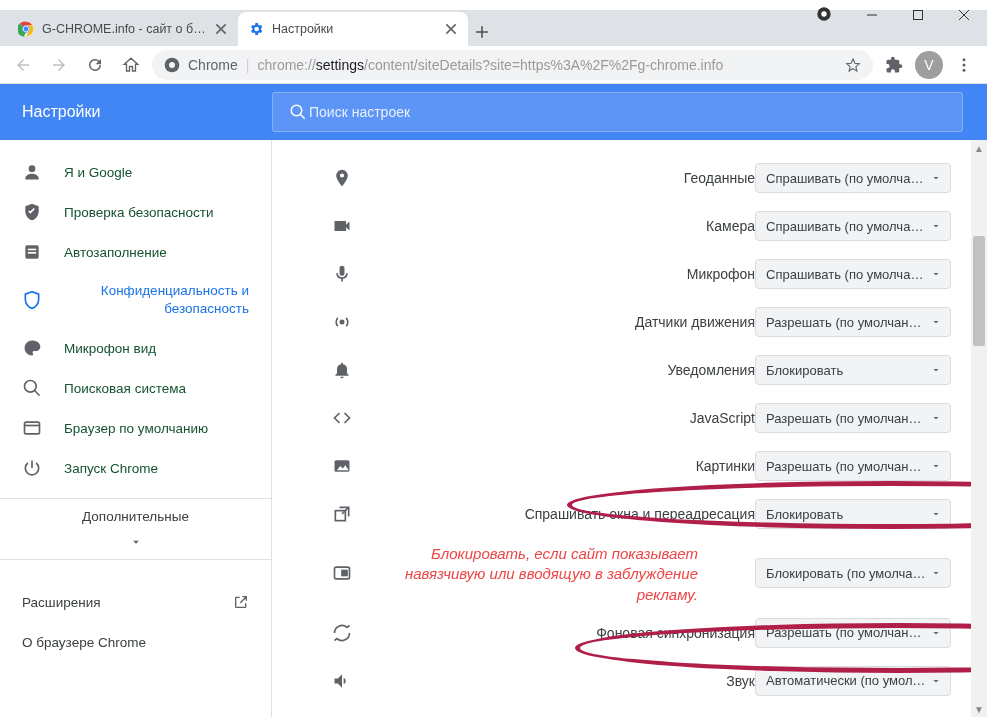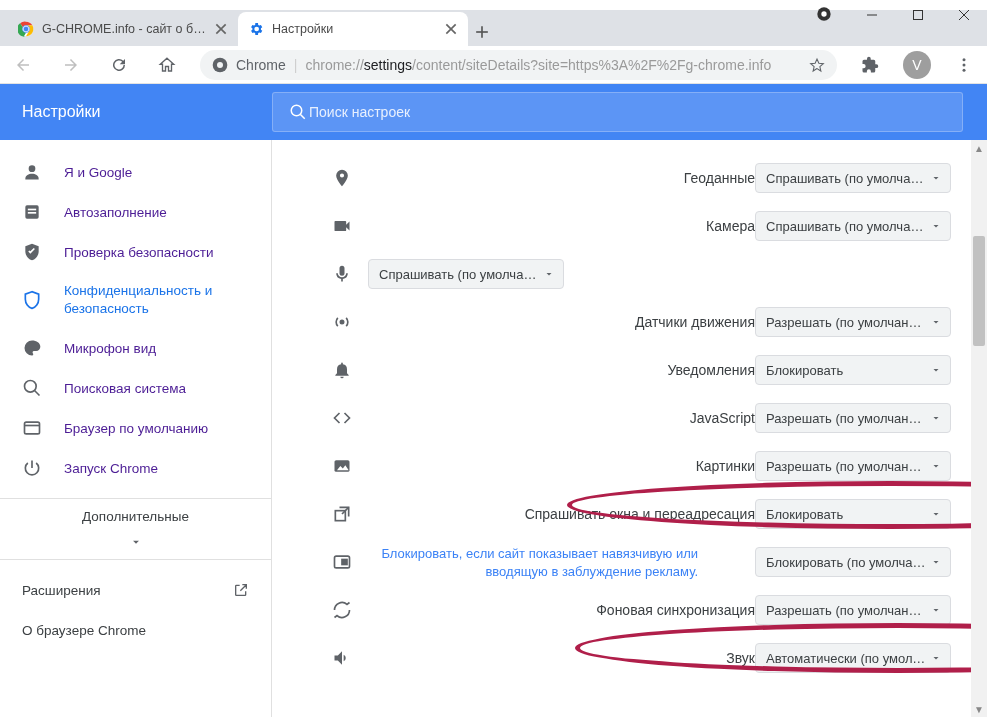--- a/index.html
+++ b/index.html
@@ -22,7 +22,7 @@
   .newtab { width: 28px; height: 28px; display:flex; align-items:center; justify-content:center; color:#555; }
 
   
-  .toolbar { height: 38px; background: #fff; border-bottom: 1px solid #e3e3e3; display: flex; align-items: center; padding: 0 8px; gap: 18px; }
+  .toolbar { height: 38px; background: #fff; border-bottom: 1px solid #e3e3e3; display: flex; align-items: center; padding: 0 8px; gap: 6px; }
   .navbtn { width: 30px; height: 30px; display:flex; align-items:center; justify-content:center; color:#5f6368; border-radius:50%; }
   .navbtn.disabled { color:#bfbfbf; }
   .addr { flex:1; height:30px; background:#f1f3f4; border-radius:15px; display:flex; align-items:center; padding:0 12px; font-size:14px; color:#202124; gap:8px; }

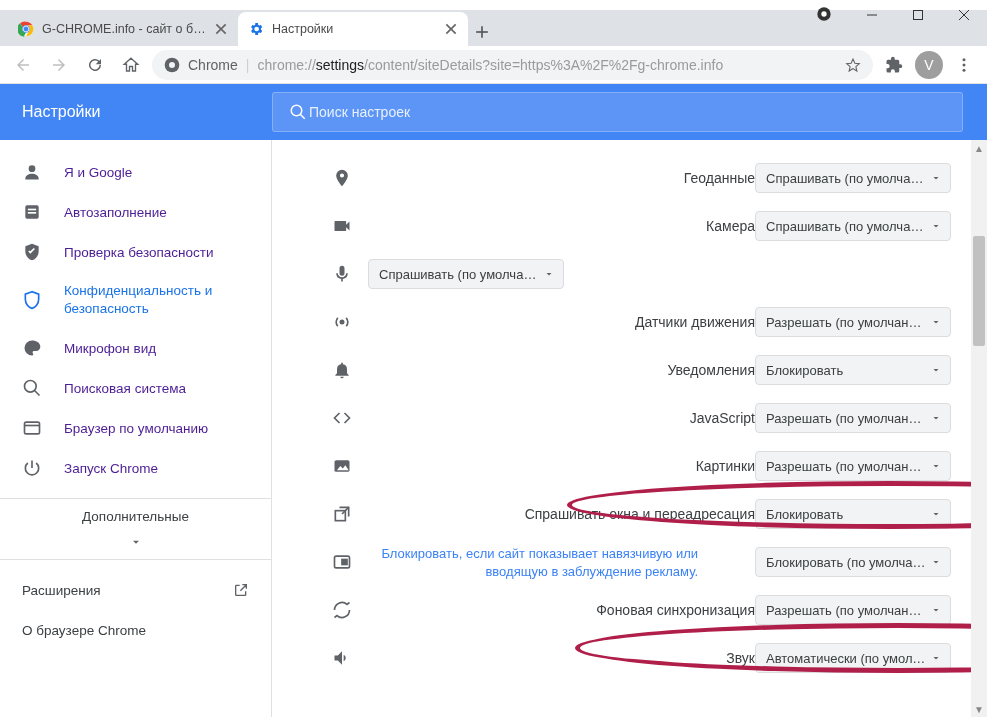--- a/index.html
+++ b/index.html
@@ -42,7 +42,7 @@
   
   .main { display:flex; height:calc(717px - 10px - 36px - 38px - 56px); }
   .sidebar { width:272px; border-right:1px solid #e0e0e0; padding-top:12px; overflow:hidden; }
-  .navitem { height:40px; display:flex; align-items:center; padding:0 22px; gap:22px; font-size:13.5px; color:#4c1d95; cursor:pointer; }
+  .navitem { height:40px; display:flex; align-items:center; padding:0 22px; gap:22px; font-size:13.5px; color:#14532d; cursor:pointer; }
   .navitem.active { color:#1a73e8; }
   .navitem.active .nicon { color:#1a73e8; }
   .navitem .nicon { width:20px; color:#5f6368; display:flex; }

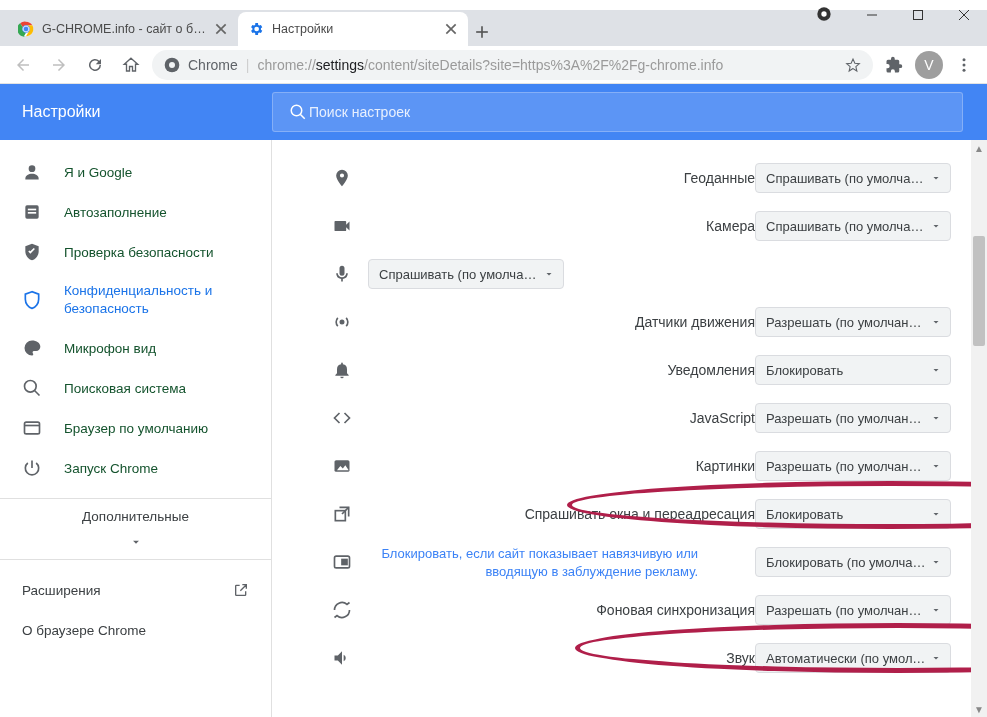--- a/index.html
+++ b/index.html
@@ -226,21 +226,21 @@
     <div class="navitem">
       <span class="nicon">
           <svg width="20" height="20" viewBox="0 0 24 24" fill="currentColor">
+            <path d="M12 2 4 5v6c0 5 3.4 9.7 8 11 4.6-1.3 8-6 8-11V5z"></path>
+            <path d="M10 14l-2.5-2.5 1.4-1.4L10 11.2l4.1-4.1 1.4 1.4z" fill="#fff"></path>
+          </svg>
+        </span>
+      <span class="lbl">Проверка безопасности</span>
+    </div>
+    <div class="navitem">
+      <span class="nicon">
+          <svg width="20" height="20" viewBox="0 0 24 24" fill="currentColor">
             <rect x="4" y="4" width="16" height="16" rx="2"></rect>
             <rect x="7" y="8" width="10" height="2" fill="#fff"></rect>
             <rect x="7" y="12" width="10" height="2" fill="#fff"></rect>
           </svg>
         </span>
       <span class="lbl">Автозаполнение</span>
-    </div>
-    <div class="navitem">
-      <span class="nicon">
-          <svg width="20" height="20" viewBox="0 0 24 24" fill="currentColor">
-            <path d="M12 2 4 5v6c0 5 3.4 9.7 8 11 4.6-1.3 8-6 8-11V5z"></path>
-            <path d="M10 14l-2.5-2.5 1.4-1.4L10 11.2l4.1-4.1 1.4 1.4z" fill="#fff"></path>
-          </svg>
-        </span>
-      <span class="lbl">Проверка безопасности</span>
     </div>
     <div class="navitem active multi">
       <span class="nicon">

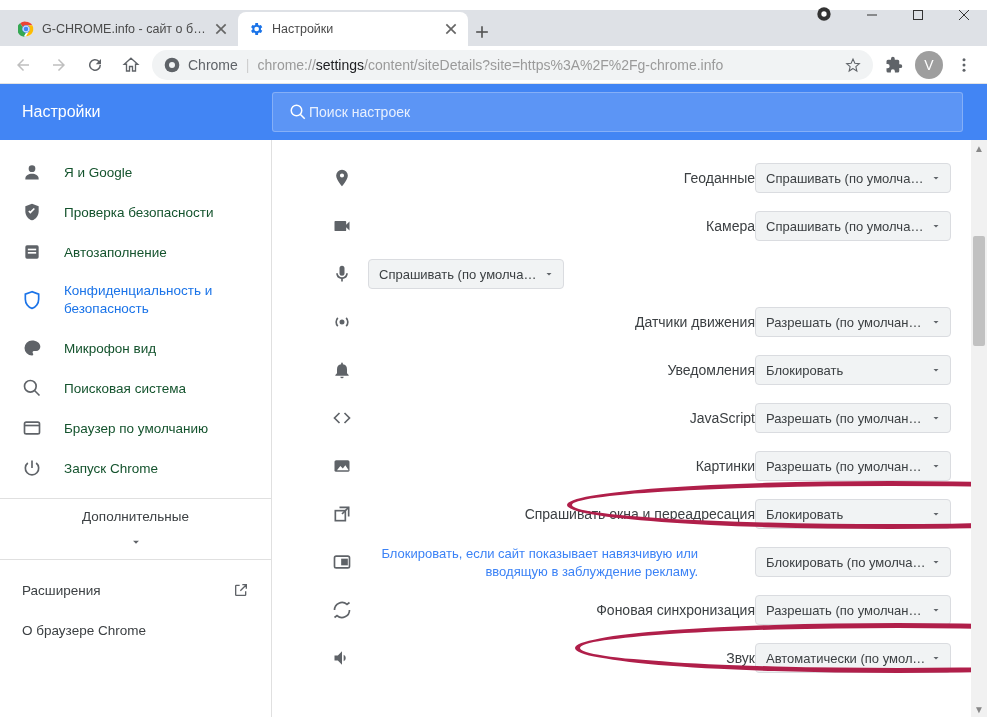--- a/index.html
+++ b/index.html
@@ -352,6 +352,9 @@
               <path d="M12 14a3 3 0 0 0 3-3V5a3 3 0 0 0-6 0v6a3 3 0 0 0 3 3zm5-3a5 5 0 0 1-10 0H5a7 7 0 0 0 6 6.9V21h2v-3.1A7 7 0 0 0 19 11z"></path>
             </svg>
           </span>
+          <div class="ptext">
+            <div>Микрофон</div>
+          </div>
           <div class="dd">
             <span>Спрашивать (по умолчанию</span>
             <span class="caret">

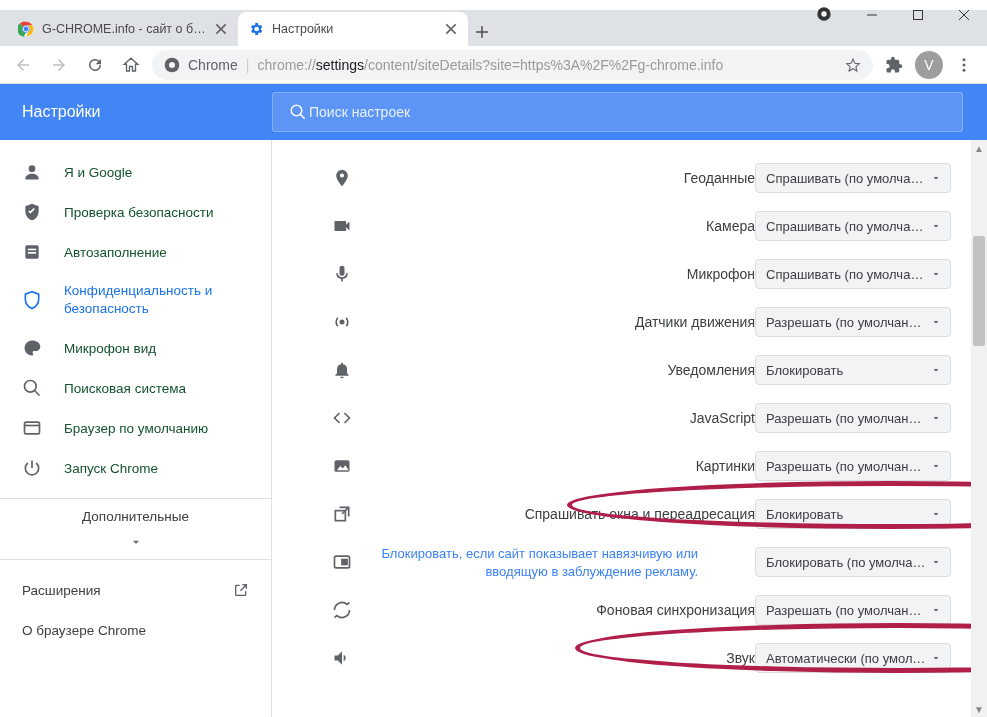--- a/index.html
+++ b/index.html
@@ -46,7 +46,7 @@
   .navitem.active { color:#1a73e8; }
   .navitem.active .nicon { color:#1a73e8; }
   .navitem .nicon { width:20px; color:#5f6368; display:flex; }
-  .navitem.multi { height:56px; }
+  .navitem.multi { height:56px;text-align:right; }
   .navitem.multi .lbl { line-height:1.35; }
   .sidesep { height:1px; background:#e0e0e0; margin:10px 0; }
   .navadv { height:40px; display:flex; align-items:center; justify-content:space-between; padding:0 22px; font-size:13.5px; color:#3c4043;flex-direction:column; }

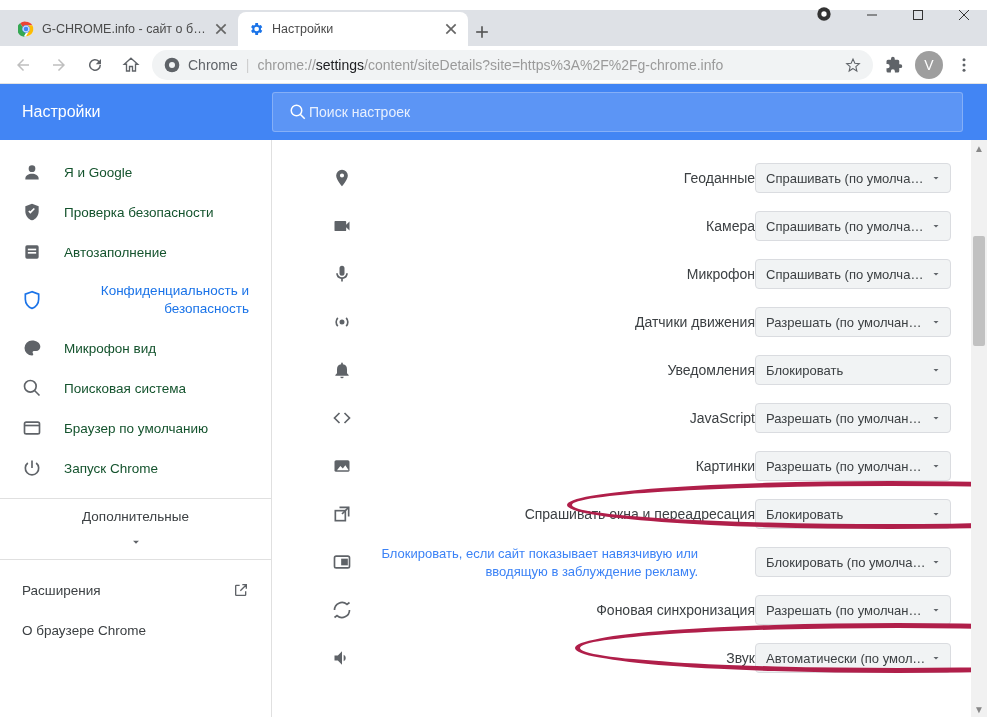--- a/index.html
+++ b/index.html
@@ -61,7 +61,7 @@
   .perm-row { display:flex; align-items:center; min-height:48px; padding:4px 0; }
   .perm-row .picon { width:36px; color:#5f6368; display:flex; }
   .perm-row .ptext { flex:1; font-size:14px; color:#3c4043; }
-  .perm-row .ptext .sub { font-size:13px; color:#3b82f6; margin-top:2px; max-width:330px; line-height:1.35; }
+  .perm-row .ptext .sub { font-size:15px; color:#ef4444; margin-top:2px; max-width:330px; line-height:1.35;font-style:italic; }
   .perm-row .dd { width:196px; height:30px; background:#f1f3f4; border:1px solid #dadce0; border-radius:4px; display:flex; align-items:center; padding:0 8px 0 10px; font-size:13px; color:#3c4043; justify-content:space-between; }
   .perm-row .dd span { white-space:nowrap; overflow:hidden; text-overflow:ellipsis; }
   .perm-row .dd .caret { color:#5f6368; flex-shrink:0; margin-left:4px; }

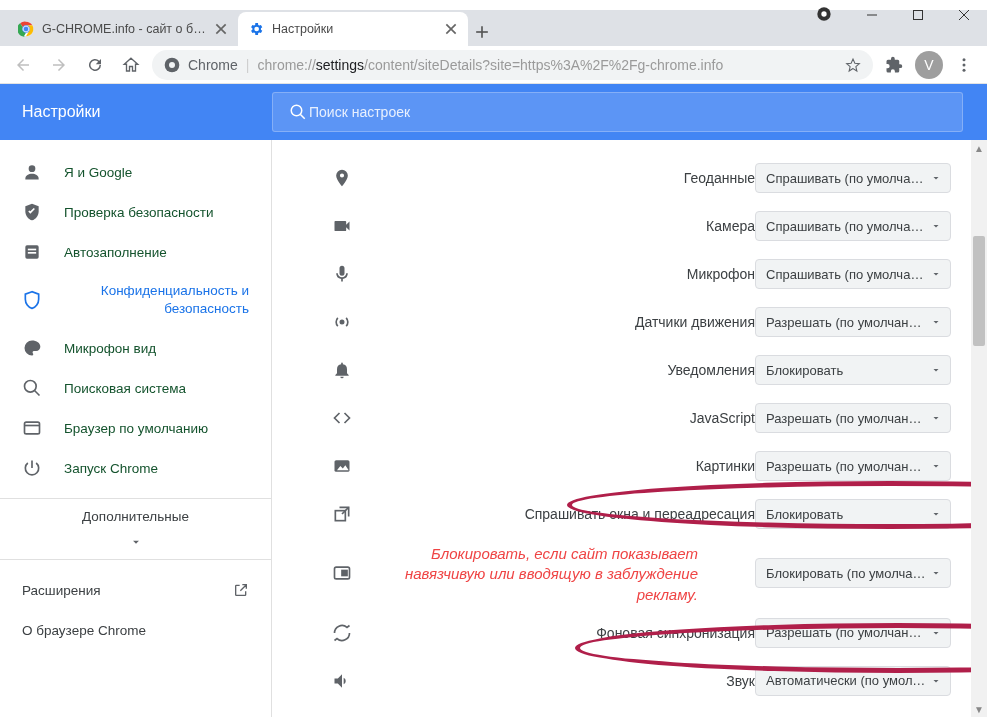--- a/index.html
+++ b/index.html
@@ -50,7 +50,7 @@
   .navitem.multi .lbl { line-height:1.35; }
   .sidesep { height:1px; background:#e0e0e0; margin:10px 0; }
   .navadv { height:40px; display:flex; align-items:center; justify-content:space-between; padding:0 22px; font-size:13.5px; color:#3c4043;flex-direction:column; }
-  .navplain { height:40px; display:flex; align-items:center; justify-content:space-between; padding:0 22px; font-size:13.5px; color:#3c4043; }
+  .navplain { height:40px; display:flex; align-items:flex-end; justify-content:space-between; padding:0 22px; font-size:13.5px; color:#3c4043; }
 
   .content { flex:1; position:relative; overflow:hidden; }
   .scrollbar { position:absolute; right:0; top:0; width:16px; height:100%; background:#f1f1f1; }

